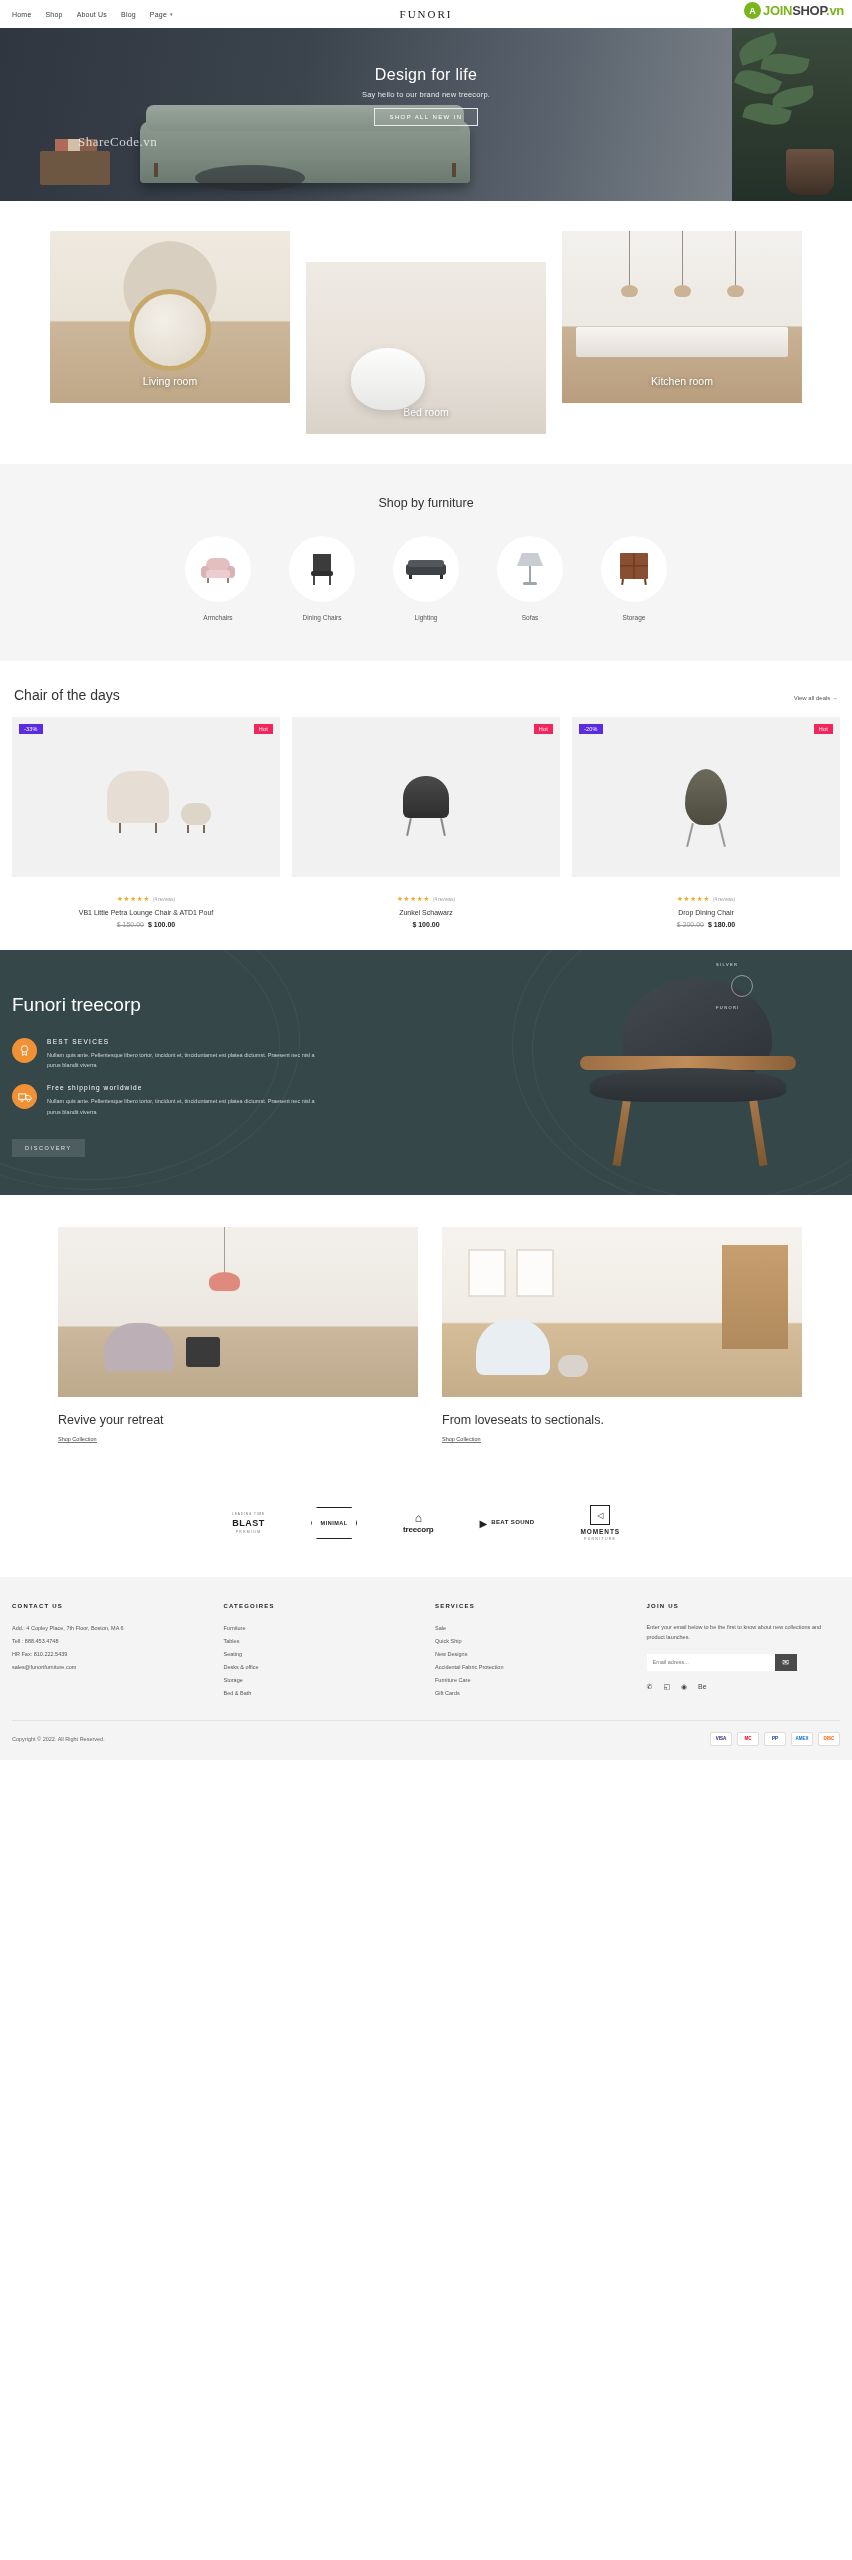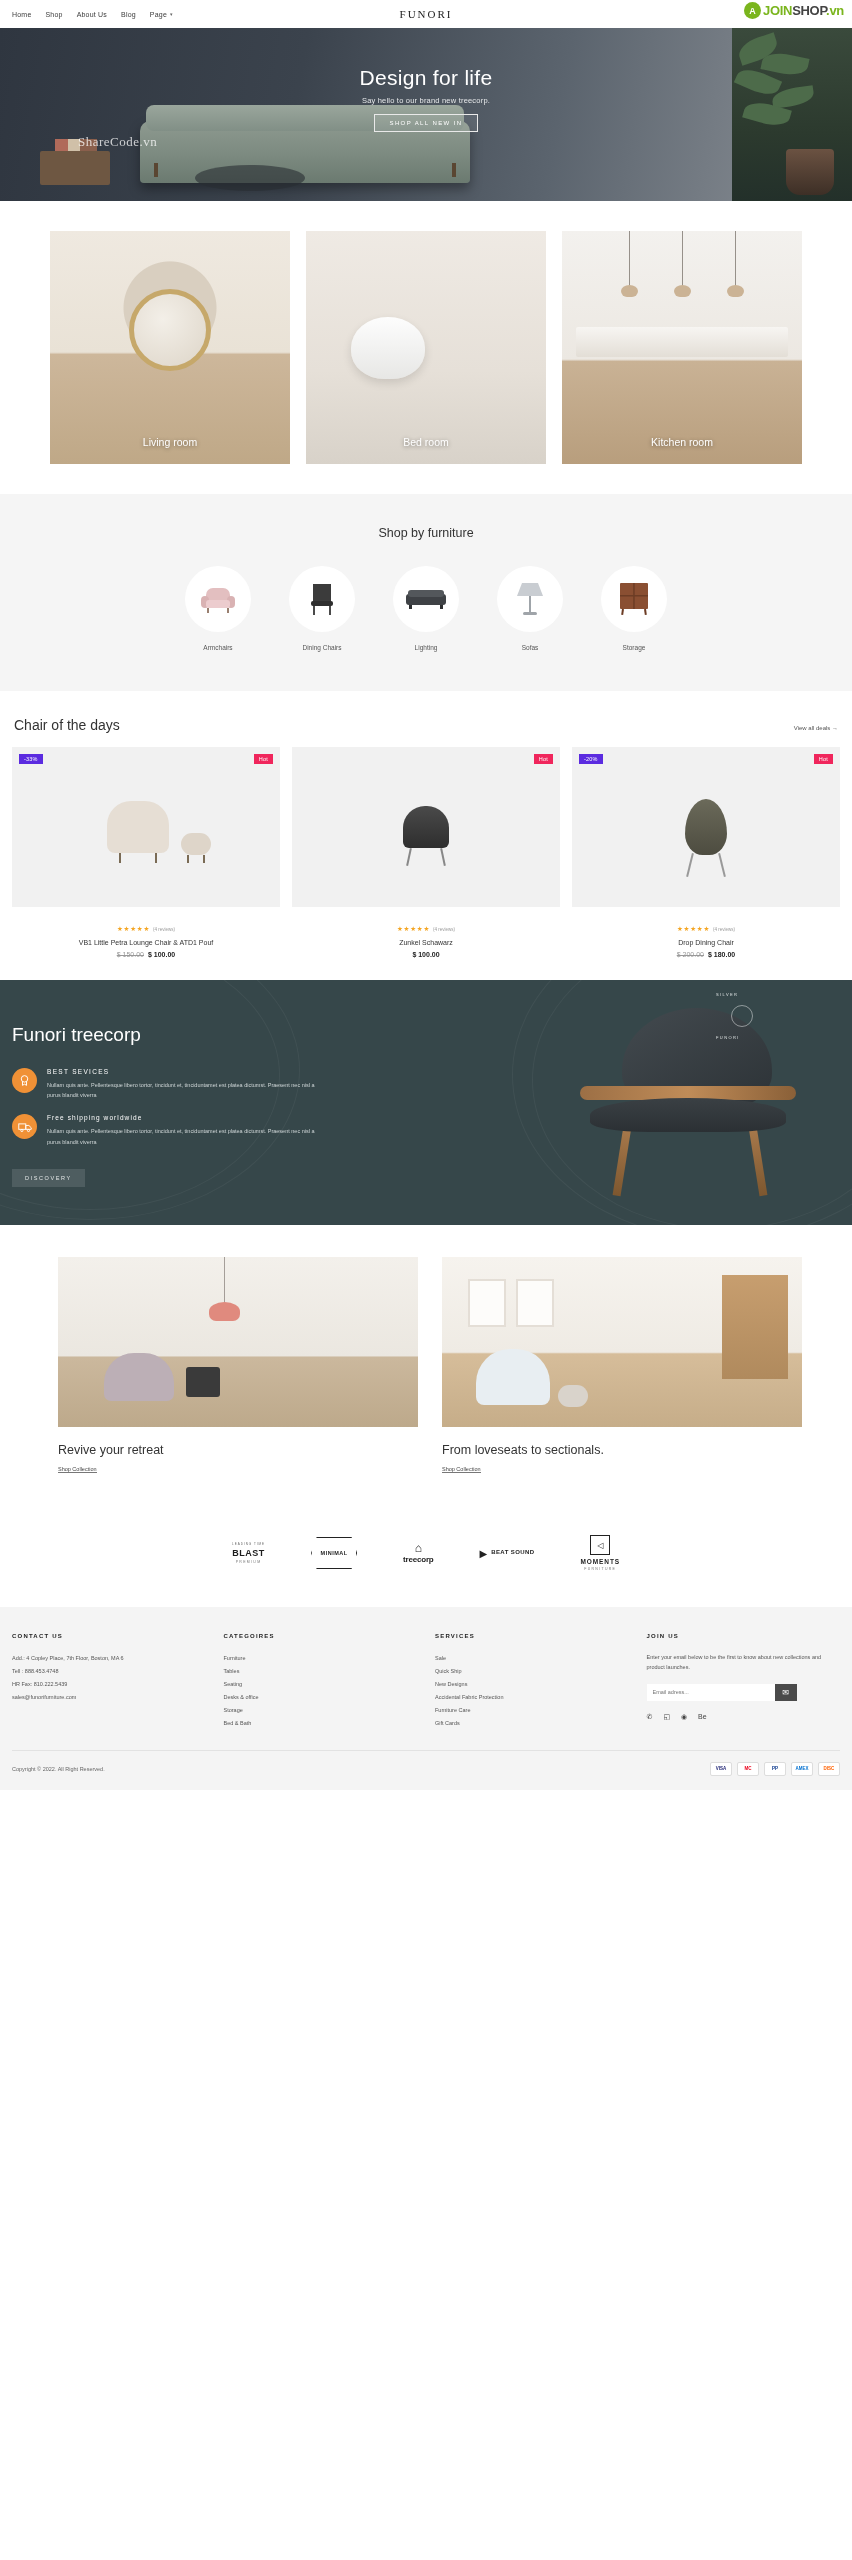--- a/index.html
+++ b/index.html
@@ -113,7 +113,7 @@
     z-index: 5;
   }
   .hero-title {
-    font-size: 21px;
+    font-size: 16px;
     color: #fff;
     font-weight: 400;
     letter-spacing: .3px;

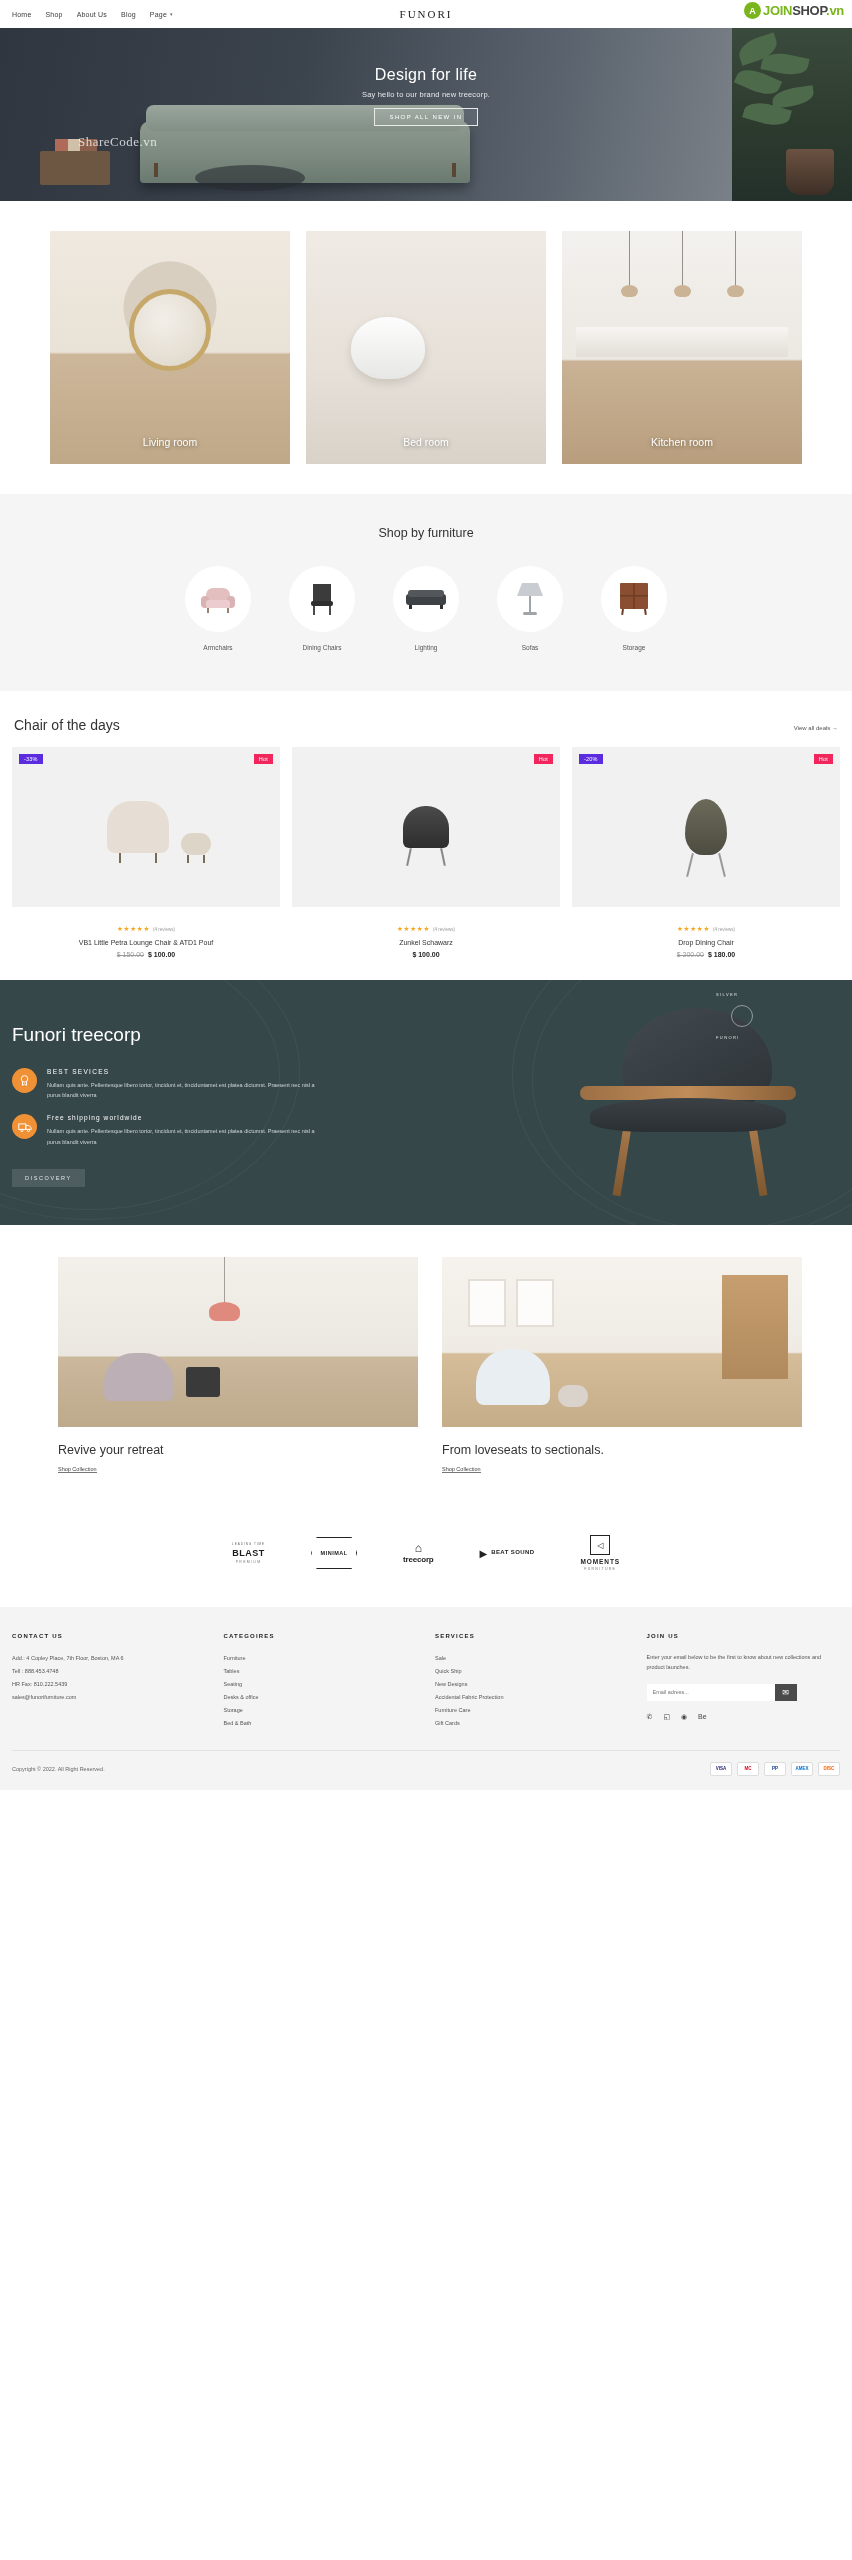--- a/index.html
+++ b/index.html
@@ -153,7 +153,7 @@
   }
   .room-card {
     flex: 1;
-    height: 233px;
+    height: 172px;
     position: relative;
     overflow: hidden;
     cursor: pointer;

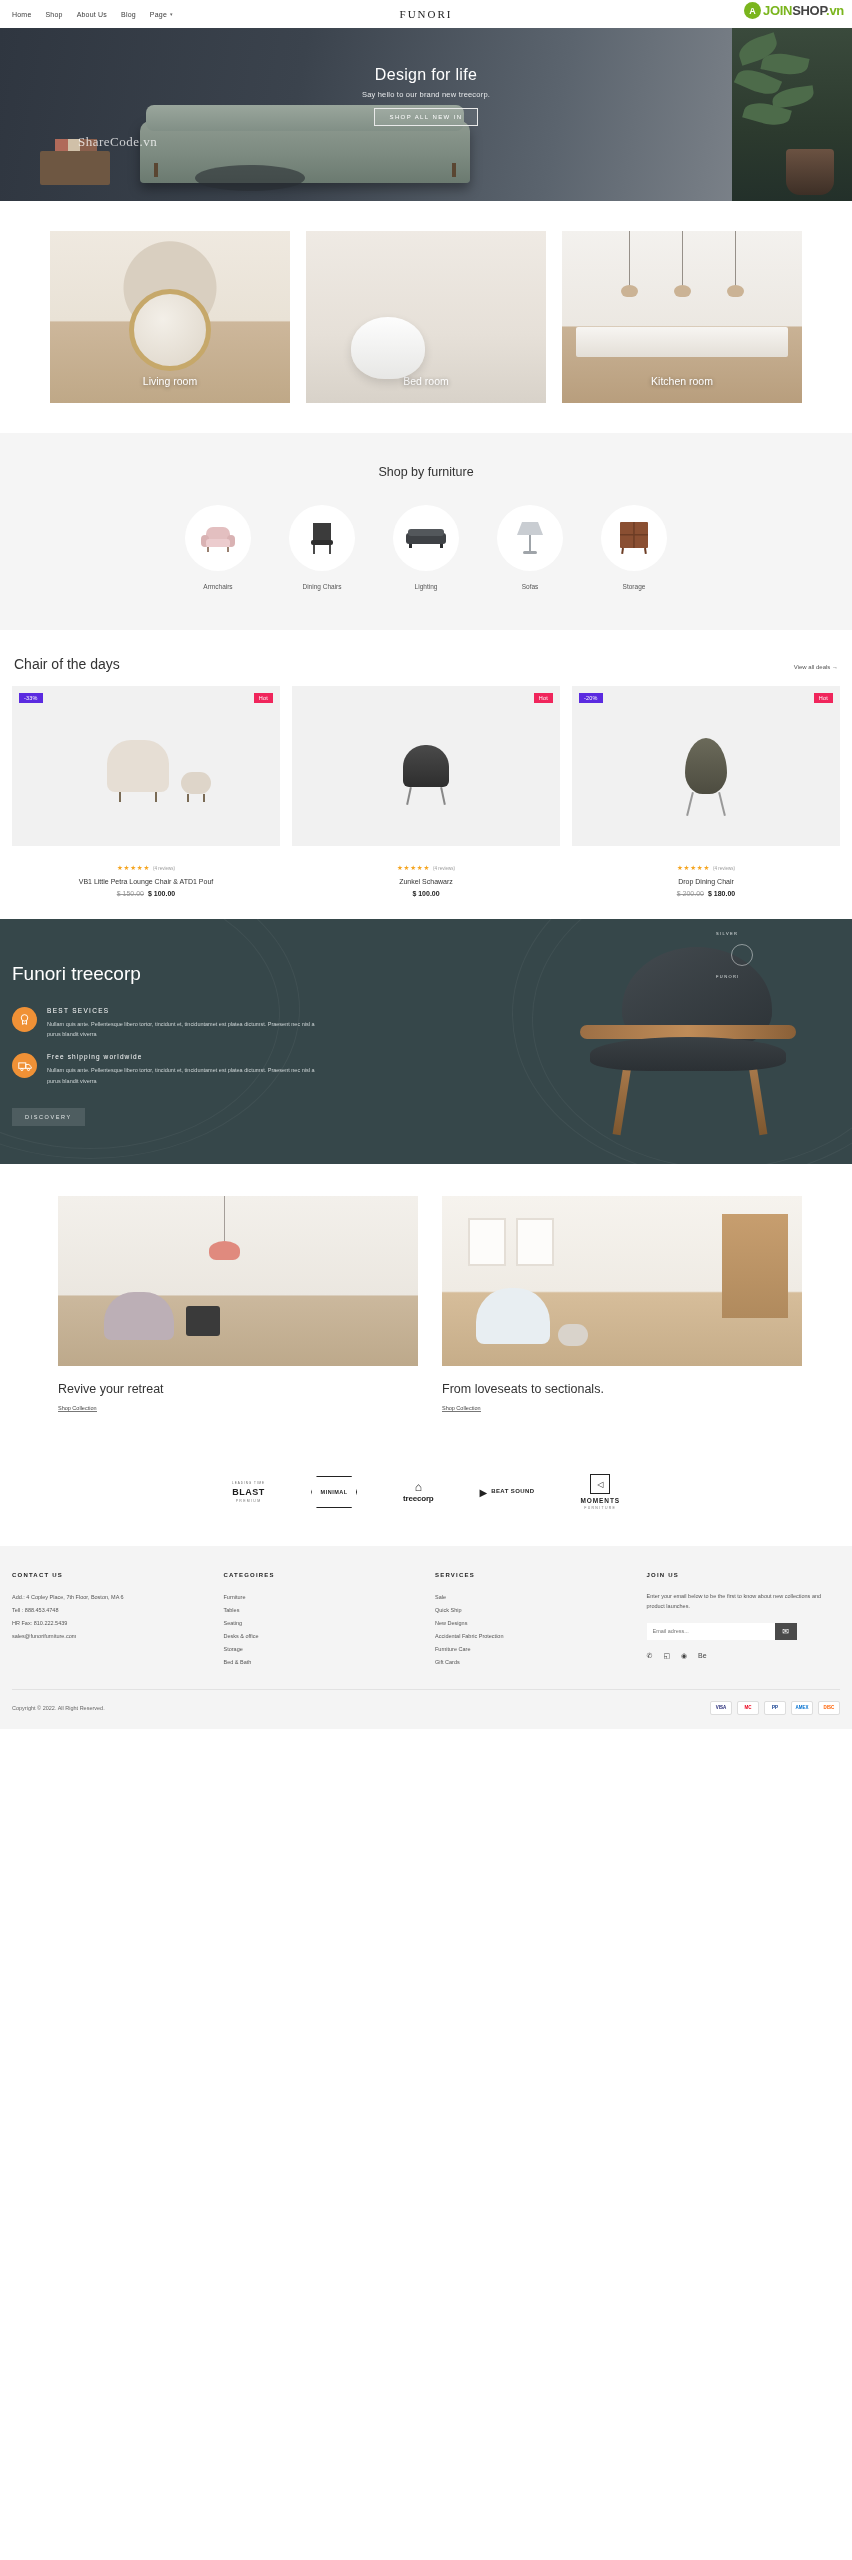--- a/index.html
+++ b/index.html
@@ -181,6 +181,7 @@
   .room-bed {
     background:
       linear-gradient(180deg, #efeae4 0%, #e6e0d8 60%, #d8d2c9 100%);
+    margin-top: 31px;
   }
   .room-bed:after {
     content:""; position:absolute; left:34%; top:86px; transform:translateX(-50%);

